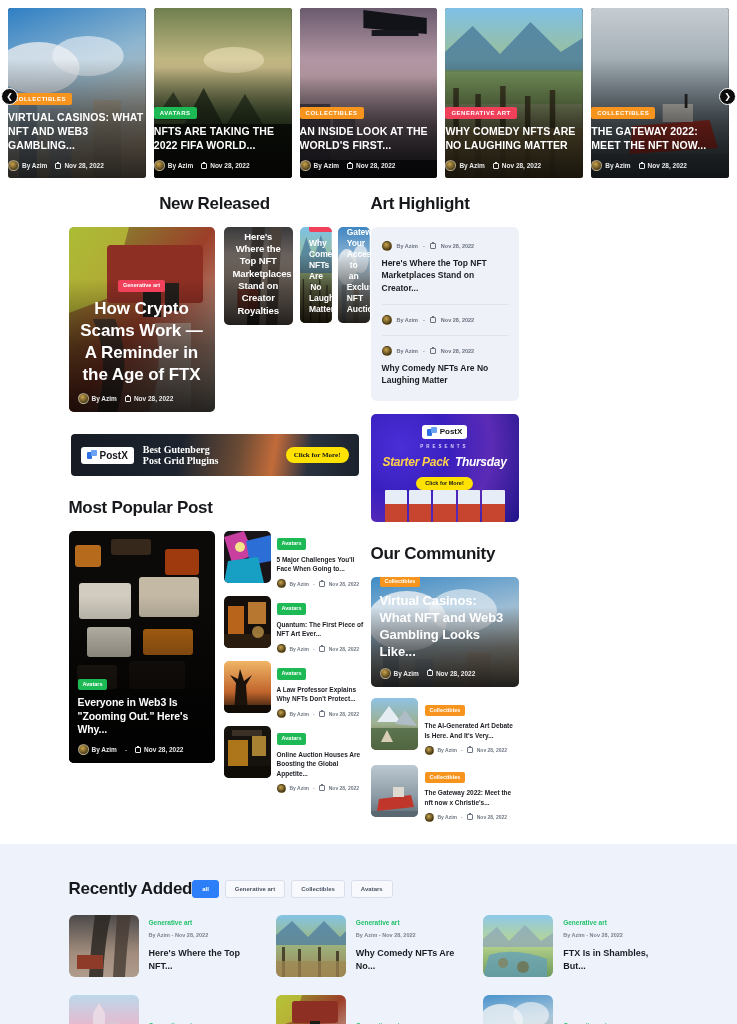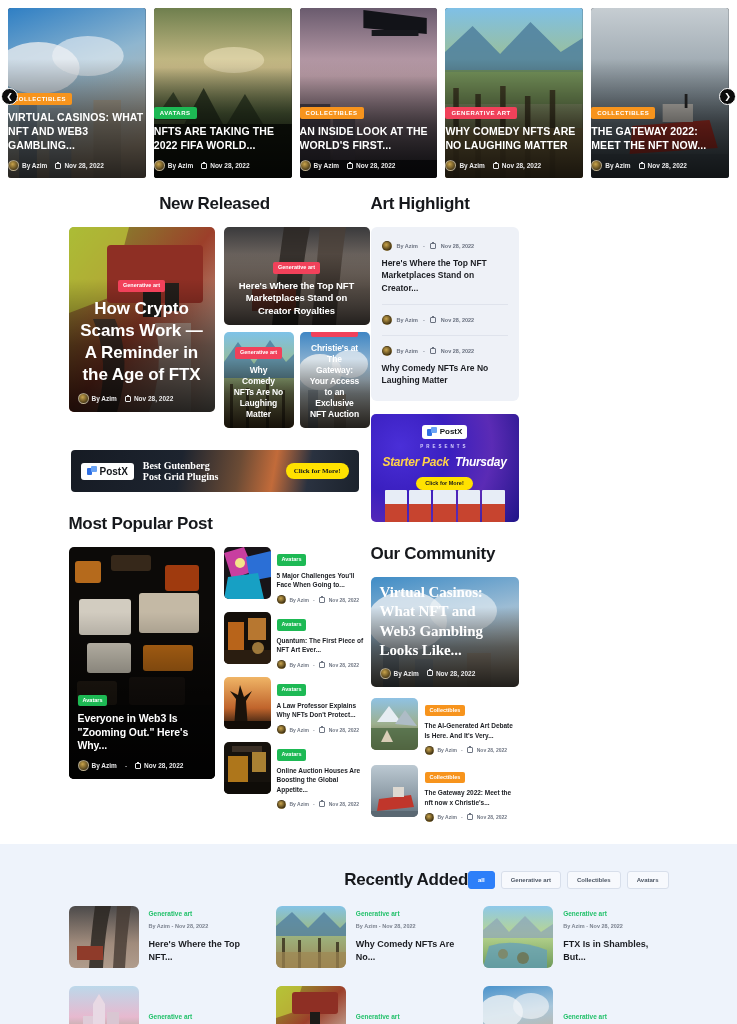--- a/index.html
+++ b/index.html
@@ -118,7 +118,7 @@
   .nr { padding-top: 14px; text-align: center; }
   .nr-row { display: flex; gap: 9px; margin-top: 13px; align-items: flex-start; }
   .nr-left  { width: 146px; flex: none; }
-  .nr-right { width: 146px; flex: none; display: flex; flex-direction: column; gap: 7px; text-decoration: underline; }
+  .nr-right { width: 146px; flex: none; display: flex; flex-direction: row; gap: 7px; text-decoration: underline; }
 
   .card-img {
     position: relative;

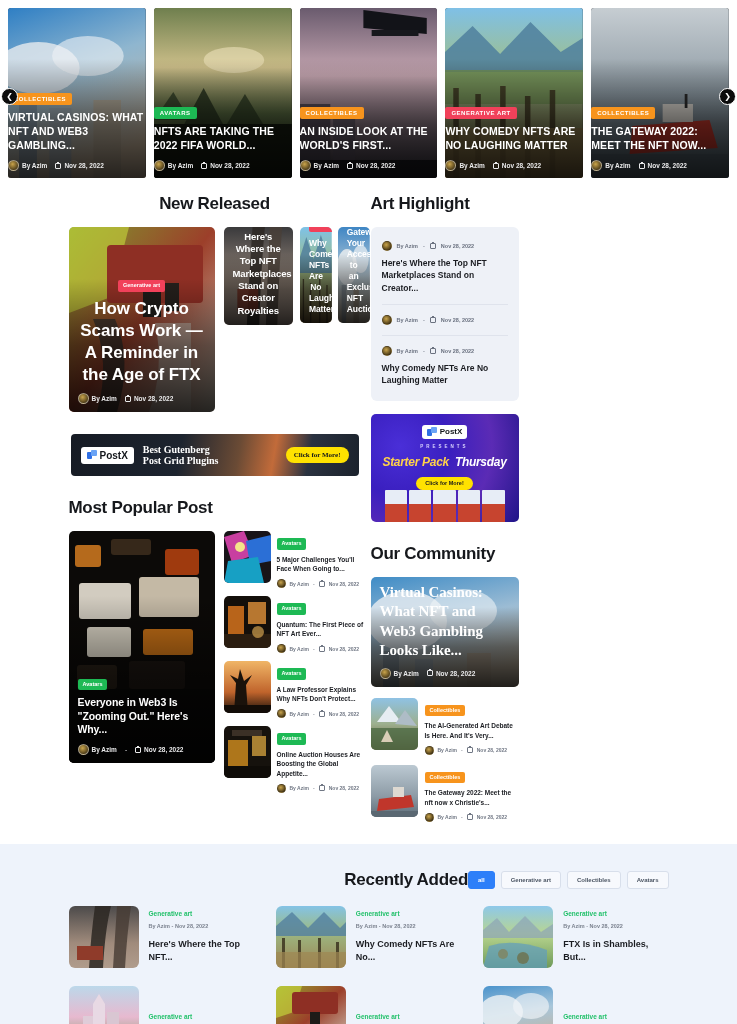--- a/index.html
+++ b/index.html
@@ -225,7 +225,7 @@
   
   .oc { padding-top: 22px; }
   .oc-hero { margin-top: 13px; height: 110px; }
-  .oc-hero .ov-title { font-size: 15px; font-family: Liberation Serif, serif; }
+  .oc-hero .ov-title { font-size: 13px; }
   .oc-list { margin-top: 11px; display:flex; flex-direction:column; gap: 10px; }
   .oc-item { display:flex; gap: 7px; align-items: flex-start; }
   .oc-thumb { width: 47px; height: 52px; border-radius: 5px; flex:none; overflow:hidden; }

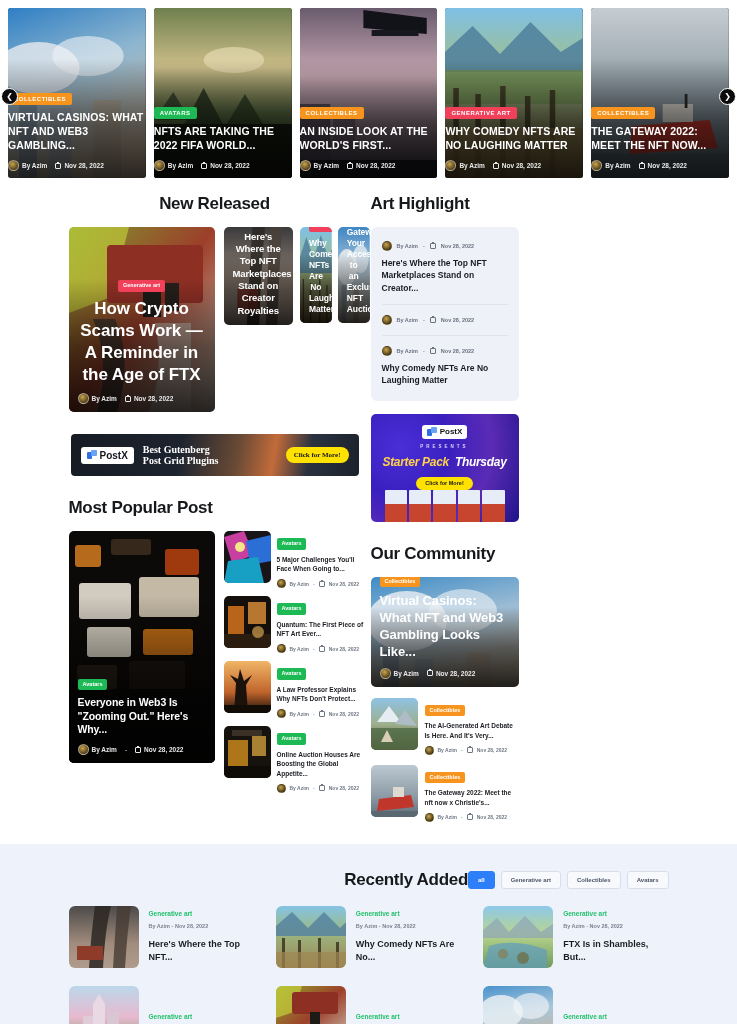--- a/index.html
+++ b/index.html
@@ -237,7 +237,7 @@
     background: #eef3fb;
     padding: 26px 0 30px 0;
   }
-  .ra-head { display:flex; align-items:center; justify-content:flex-end; }
+  .ra-head { display:flex; align-items:center; justify-content:flex-start;margin-top:9px; }
   .ra-filters { display:flex; gap: 6px; }
   .chip {
     font-size: 6px; font-weight: 600; color:#4a5costume; color:#4b5563;

